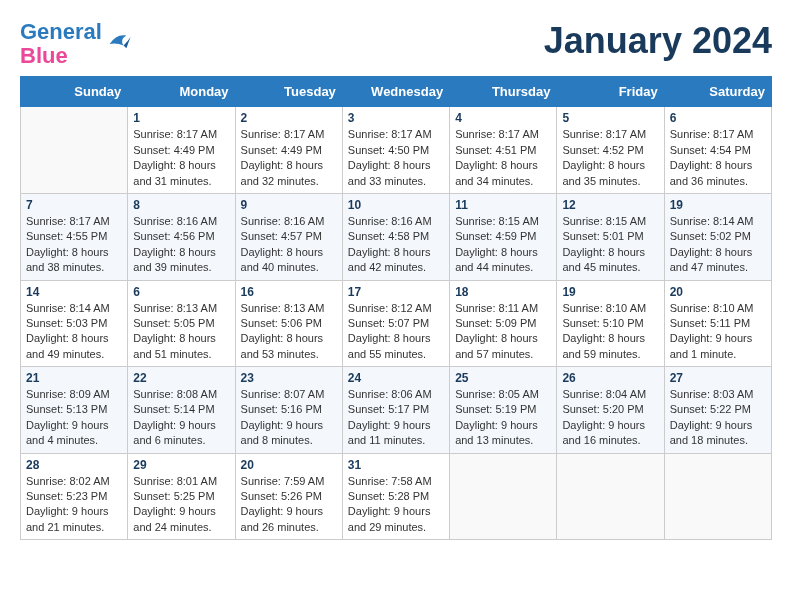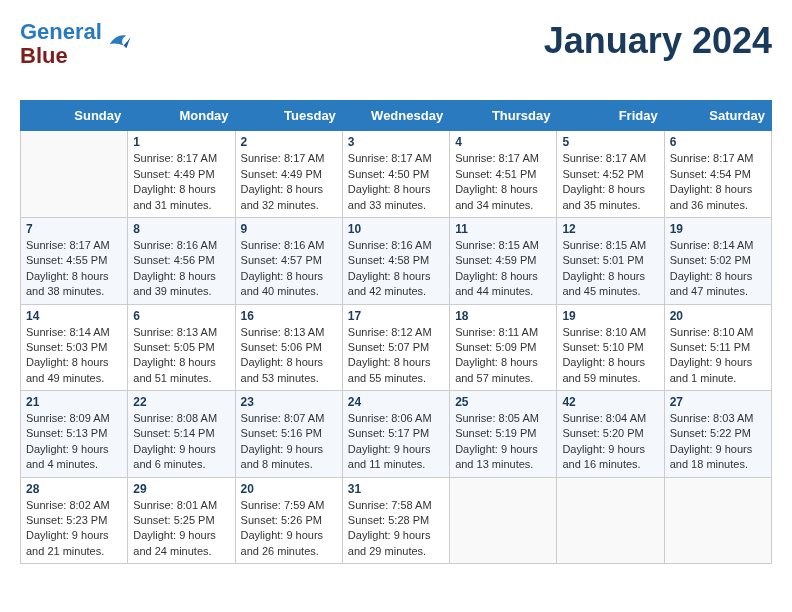--- a/index.html
+++ b/index.html
@@ -14,7 +14,7 @@
       display: flex;
       justify-content: space-between;
       align-items: flex-start;
-      margin-bottom: 32px;
+      margin-bottom: 8px;
     }
     .logo {
       display: flex;

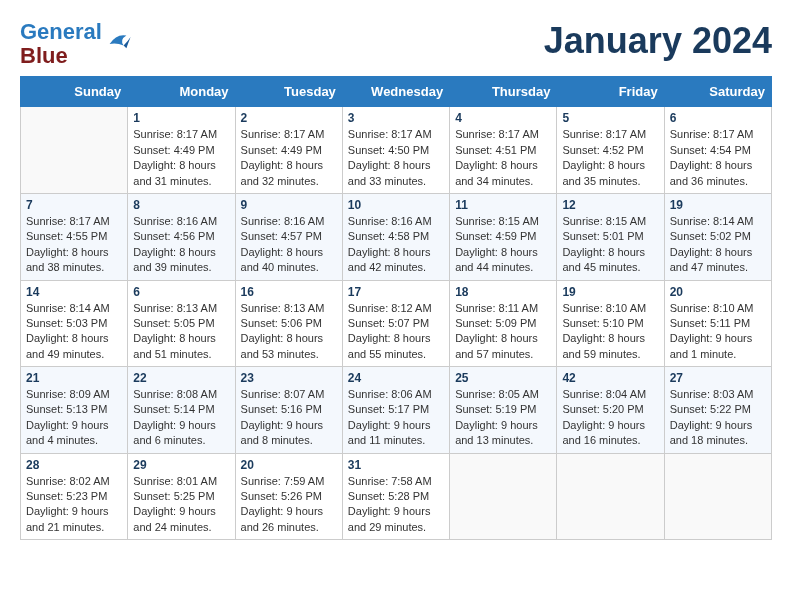--- a/index.html
+++ b/index.html
@@ -93,7 +93,7 @@
     <div>
       <div class="logo-text">
         <span>General</span><br>
-        <span style="color:#7f1d1d;">Blue</span>
+        <span style="color:#ec4899;">Blue</span>
       </div>
     </div>
     <svg class="logo-bird" viewBox="0 0 40 40">

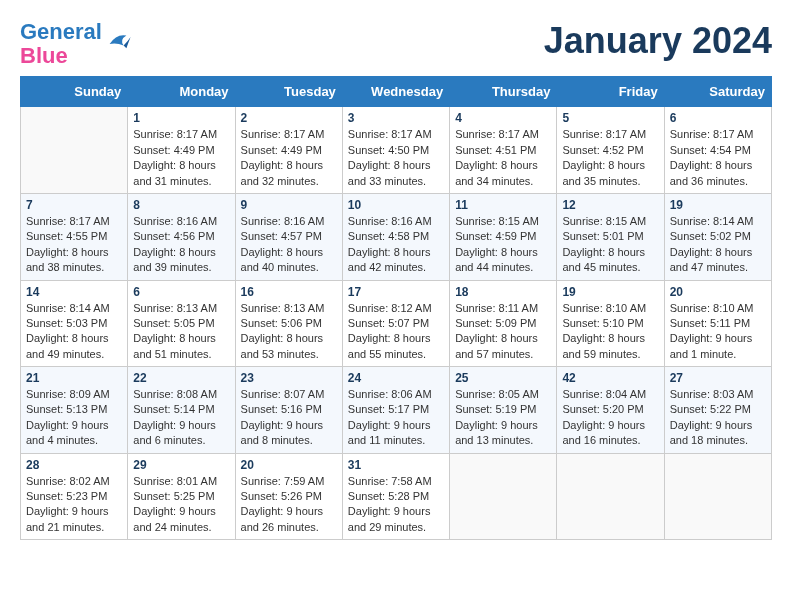--- a/index.html
+++ b/index.html
@@ -228,7 +228,7 @@
           <div class="day-info">Sunrise: 8:05 AM<br>Sunset: 5:19 PM<br>Daylight: 9 hours<br>and 13 minutes.</div>
         </td>
         <td>
-          <div class="day-num">42</div>
+          <div class="day-num">26</div>
           <div class="day-info">Sunrise: 8:04 AM<br>Sunset: 5:20 PM<br>Daylight: 9 hours<br>and 16 minutes.</div>
         </td>
         <td>

